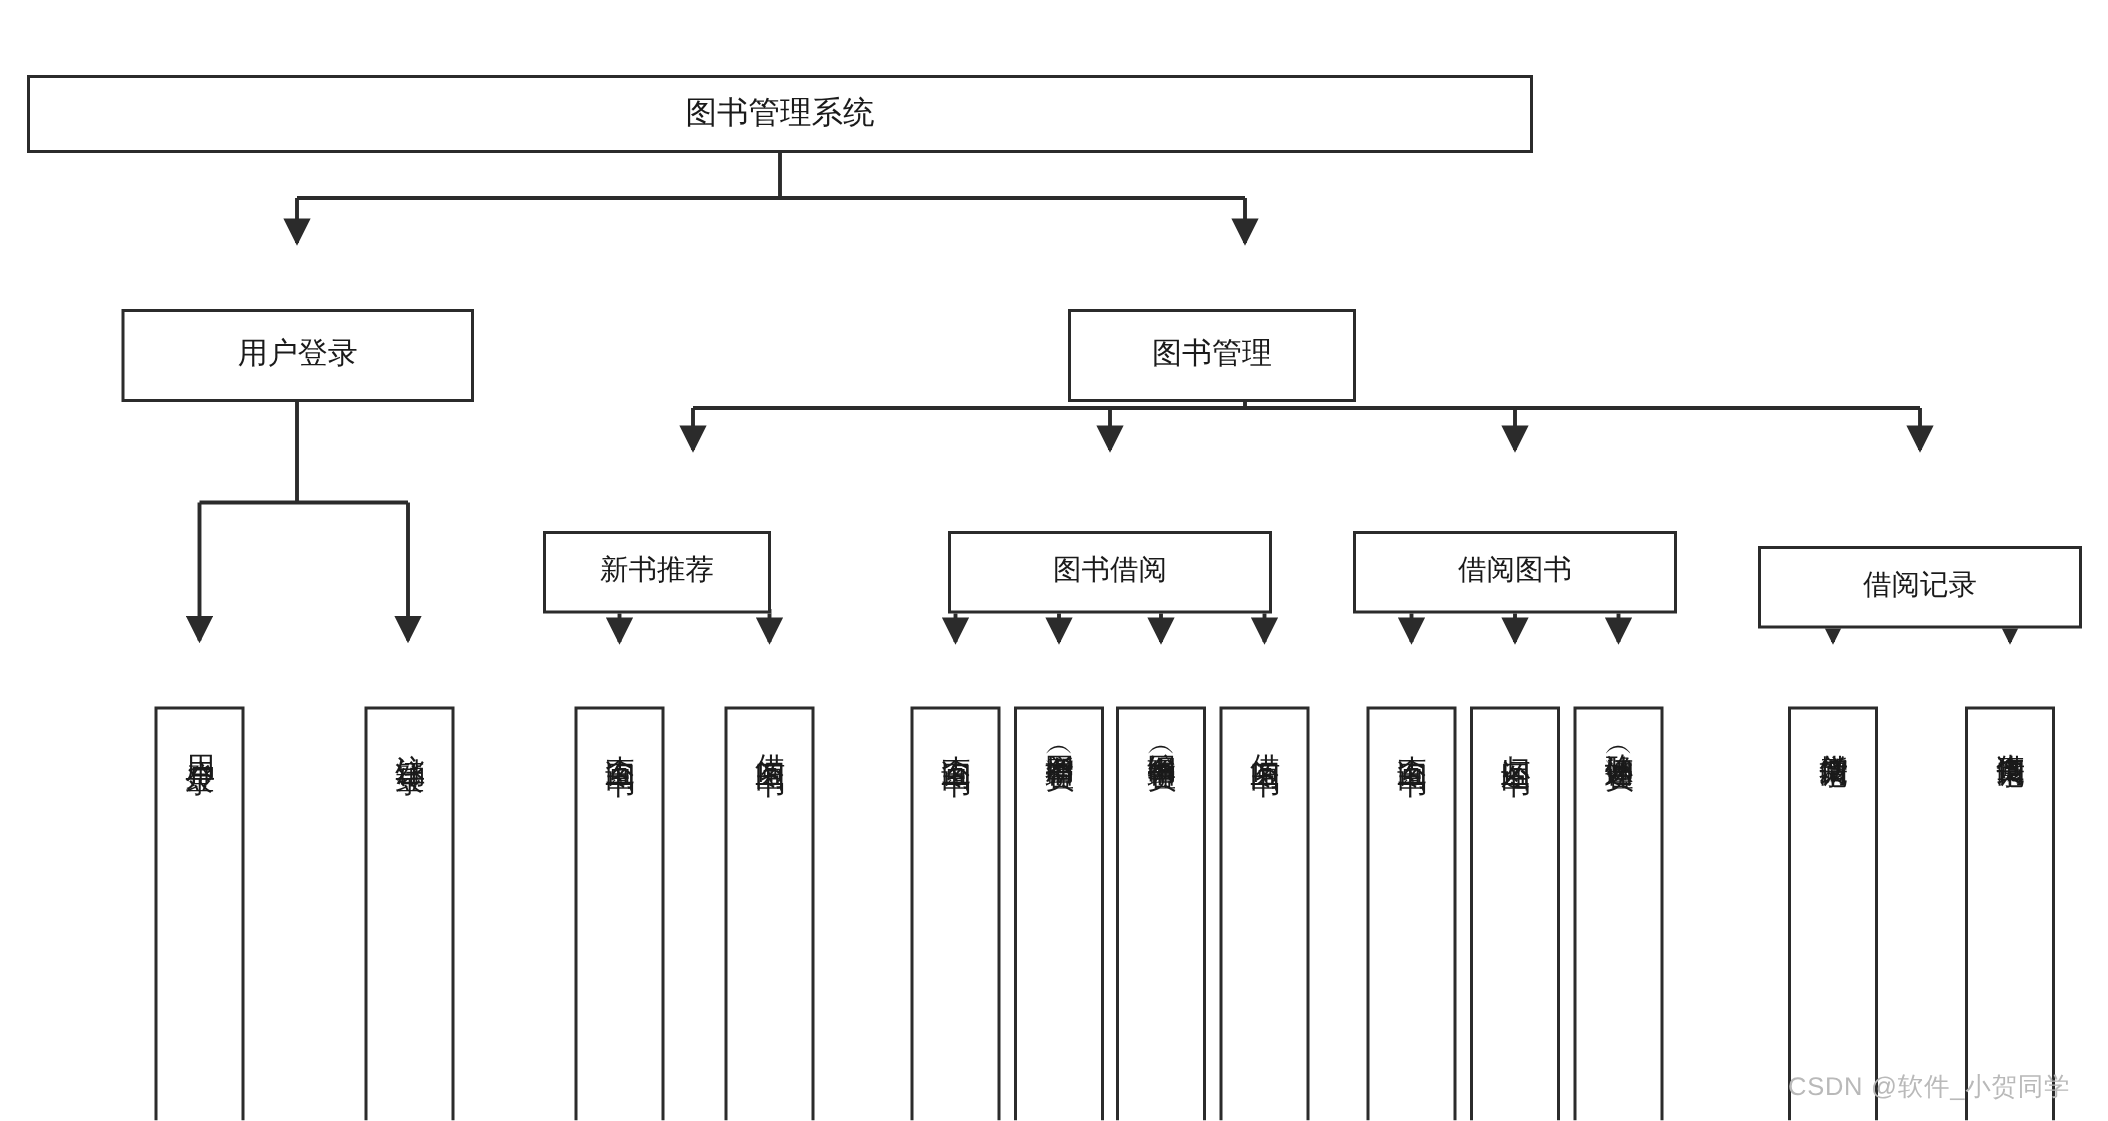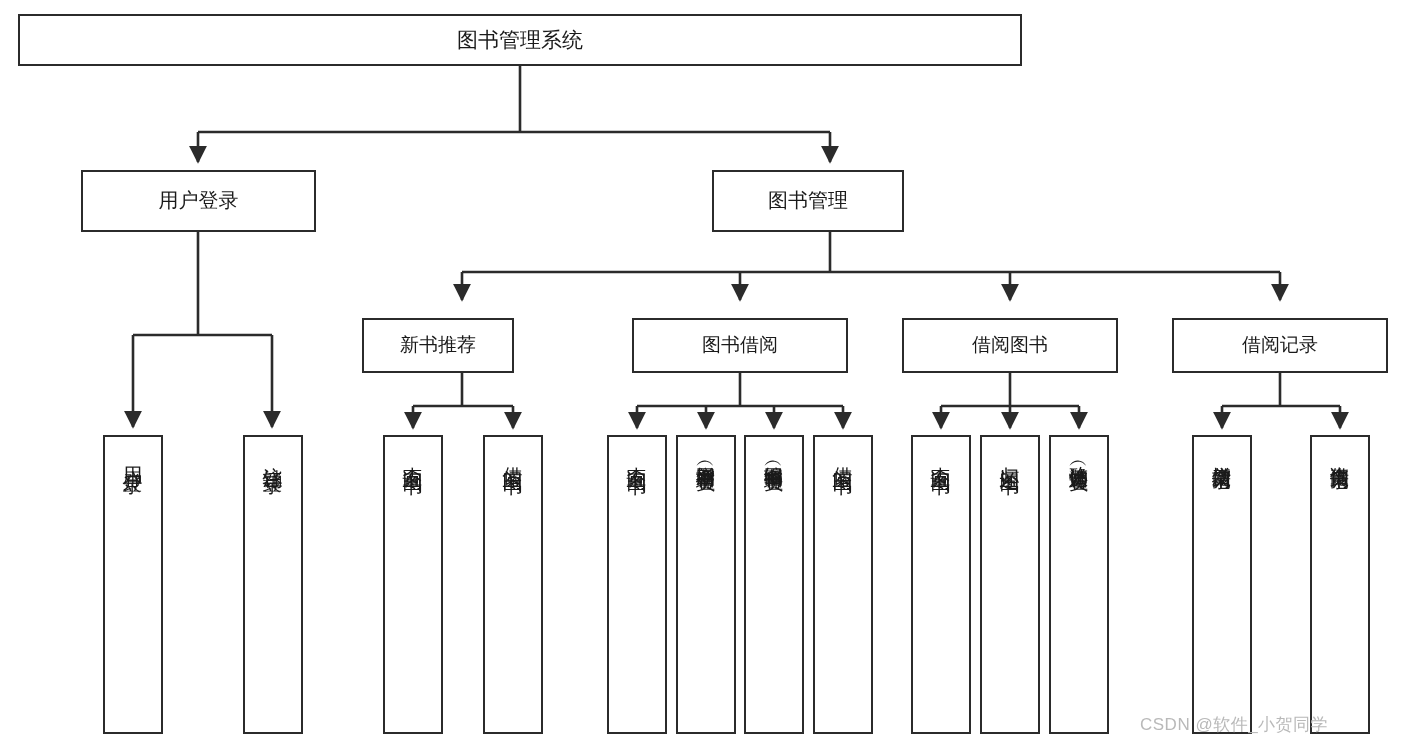--- a/index.html
+++ b/index.html
@@ -34,6 +34,7 @@
     align-items: center;
     justify-content: center;
     color: #1a1a1a;
+    margin-top: 36px;
   }
   .node-label {
     display: block;

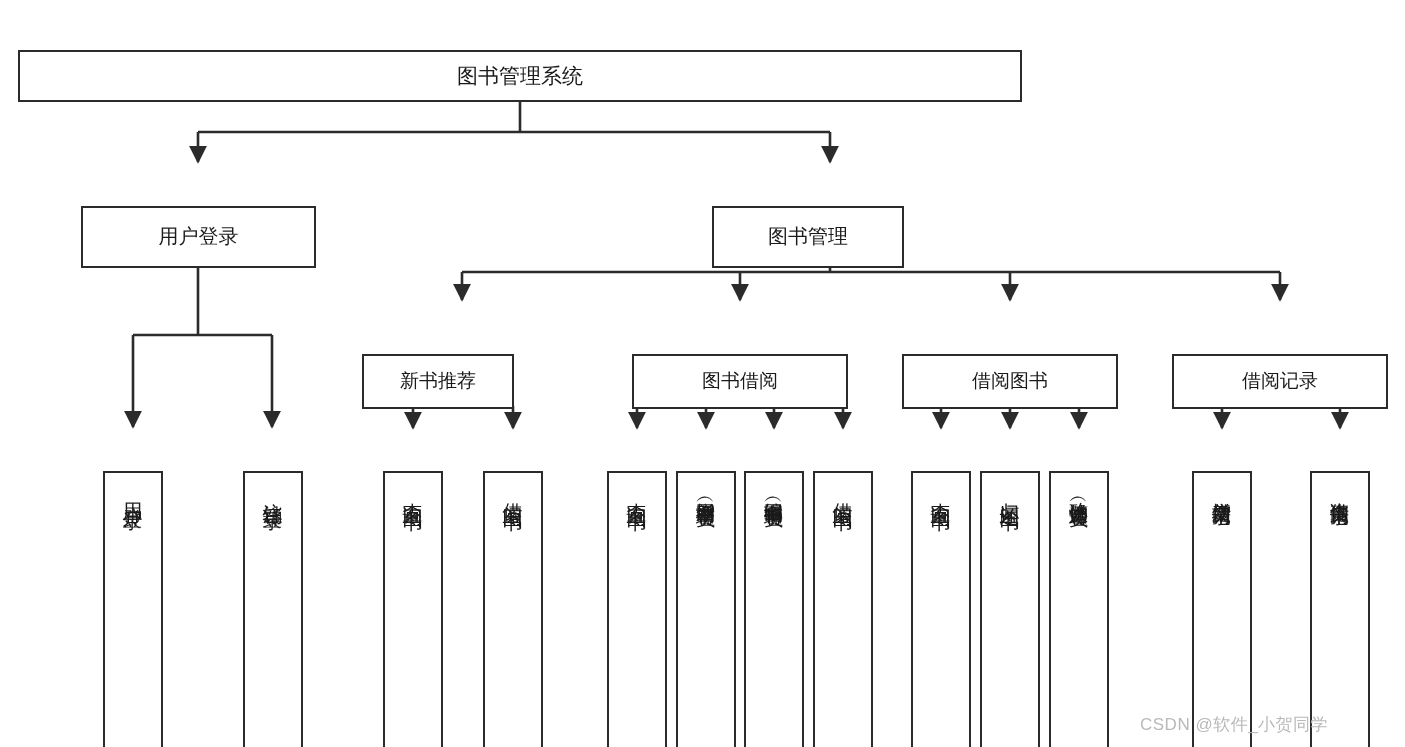--- a/index.html
+++ b/index.html
@@ -154,7 +154,7 @@
   <div class="node node-l3" style="left:902px; top:318px; width:216px; height:55px;">
     <span class="node-label">借阅图书</span>
   </div>
-  <div class="node node-l3" style="left:1172px; top:318px; width:216px; height:55px;">
+  <div class="node node-l3" style="left:1172px; top:328px; width:216px; height:55px;">
     <span class="node-label">借阅记录</span>
   </div>
 

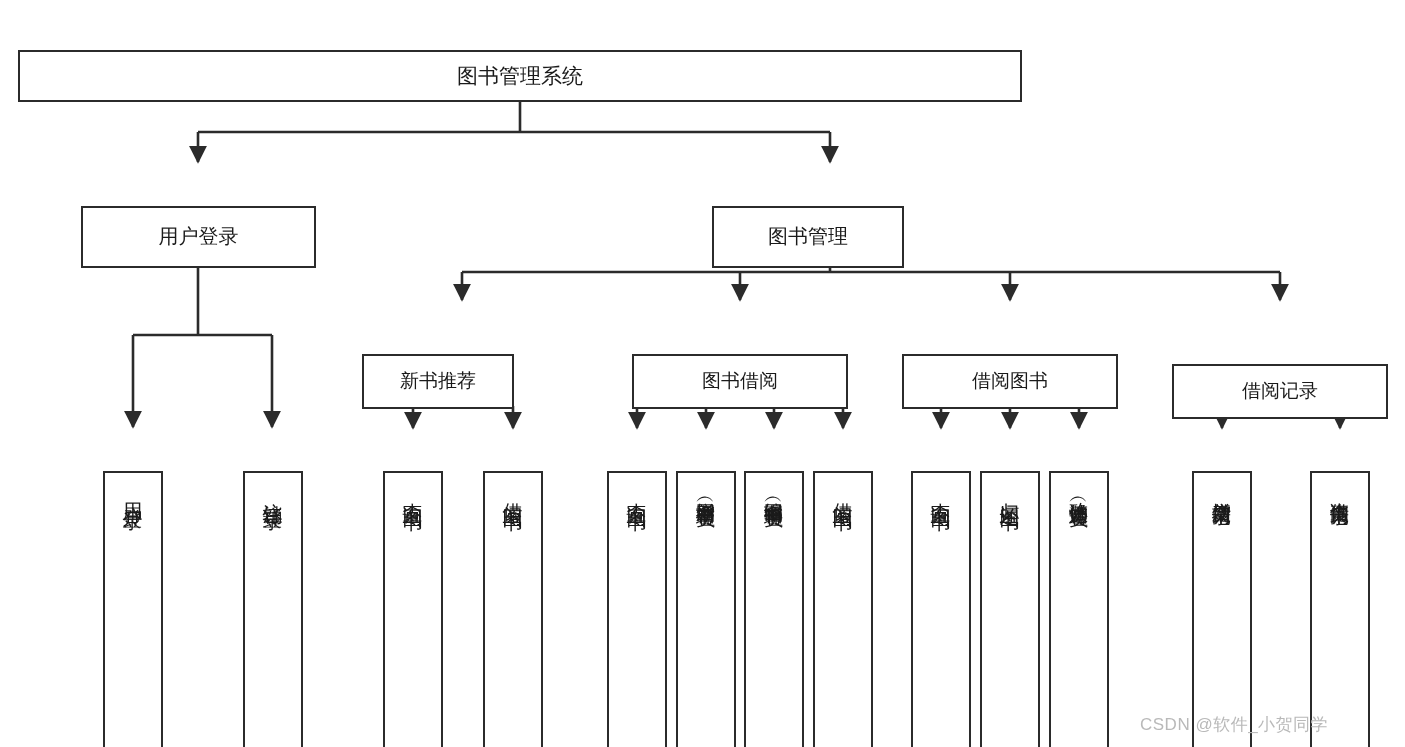--- a/index.html
+++ b/index.html
@@ -70,7 +70,7 @@
   }
   .watermark {
     position: absolute;
-    left: 1140px;
+    left: 1192px;
     top: 713px;
     font-size: 17px;
     color: #b9b9b9;

